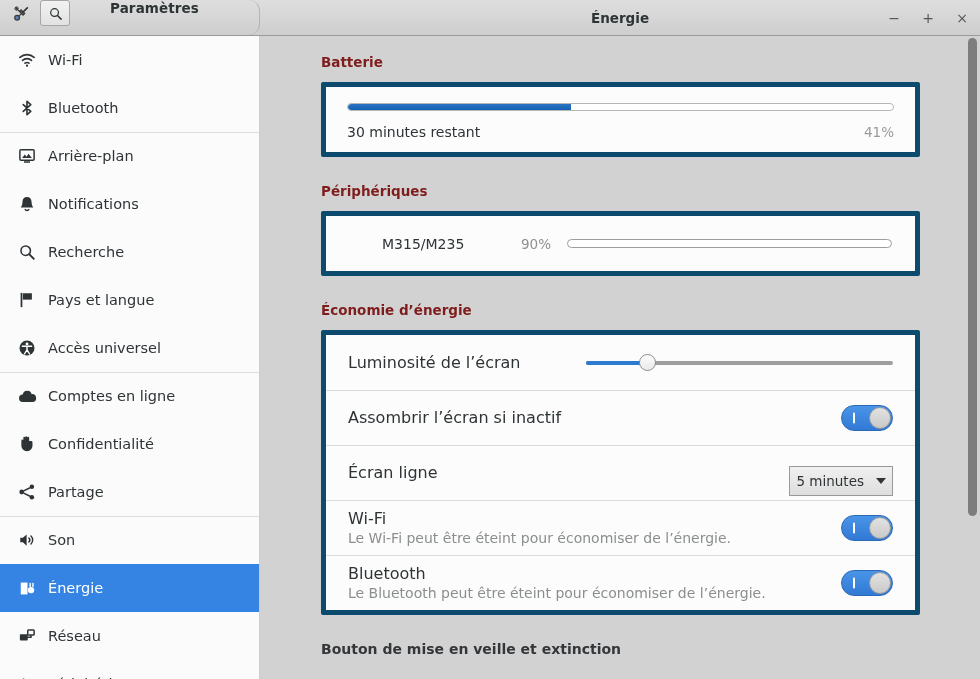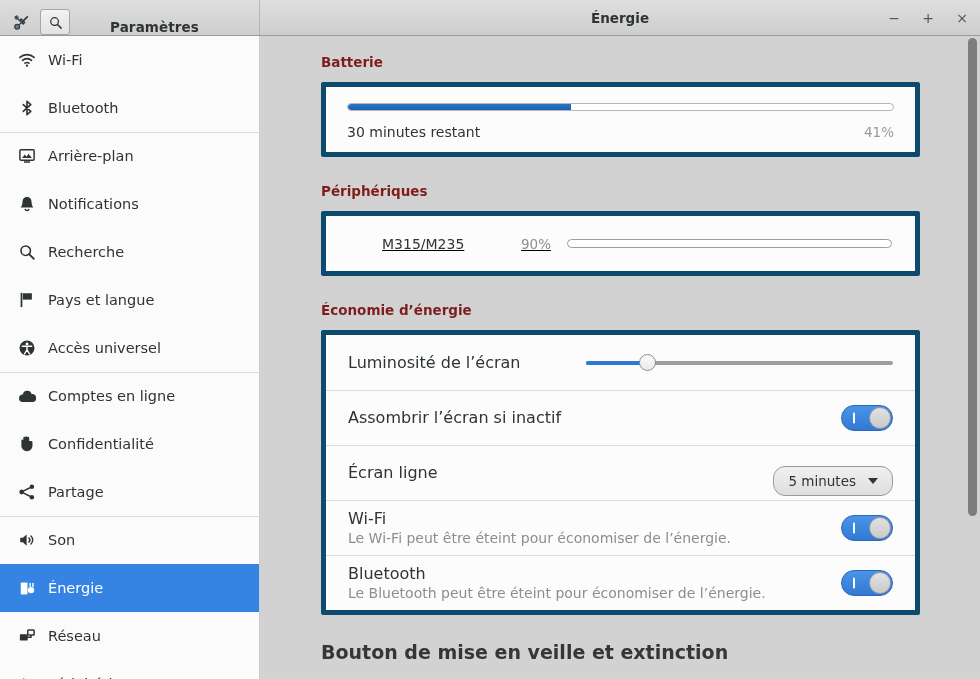--- a/index.html
+++ b/index.html
@@ -34,10 +34,11 @@
     width: 260px;
     flex: 0 0 260px;
     display: flex;
-    align-items: flex-end;
+    align-items: flex-start;
     background: linear-gradient(to bottom, #dedede 0%, #cecece 100%);
     border-right: 1px solid #b4b4b4;
     padding-left: 8px;
+    border-radius: 11px;
   }
 
   .tools-icon {

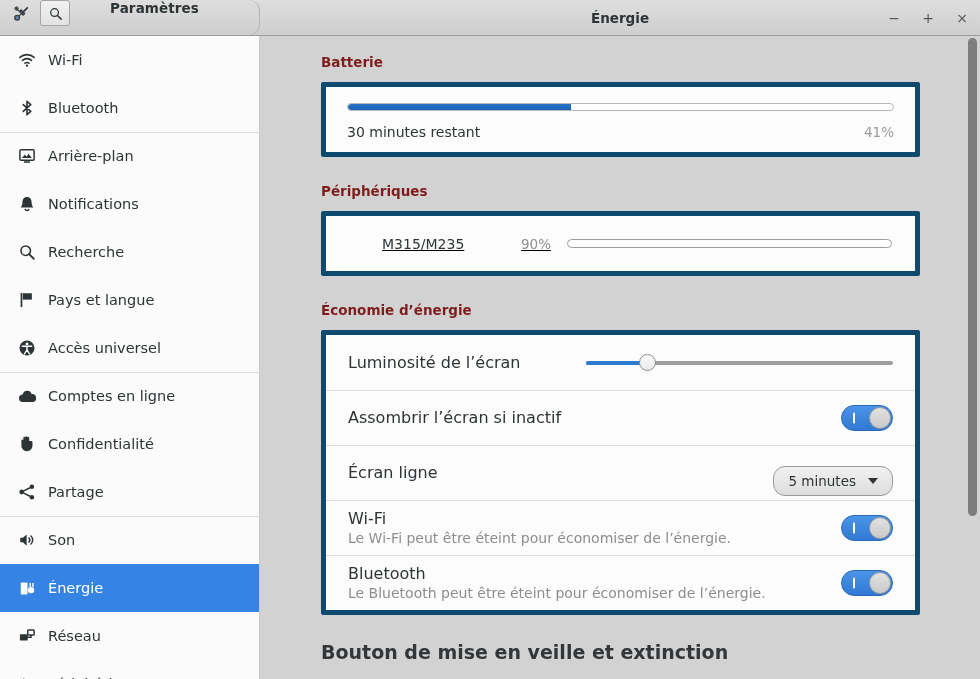--- a/index.html
+++ b/index.html
@@ -253,7 +253,7 @@
   .batt-pct { font-size: 13.5px; color: #9a9a9a; }
 
   
-  .dev-row { padding: 2px 21px; min-height: 55px; display: flex; align-items: center; text-decoration: underline; }
+  .dev-row { padding: 2px 21px; min-height: 55px; display: flex; align-items: center; }
   .dev-name {
     font-size: 14px;
     color: #2e3436;

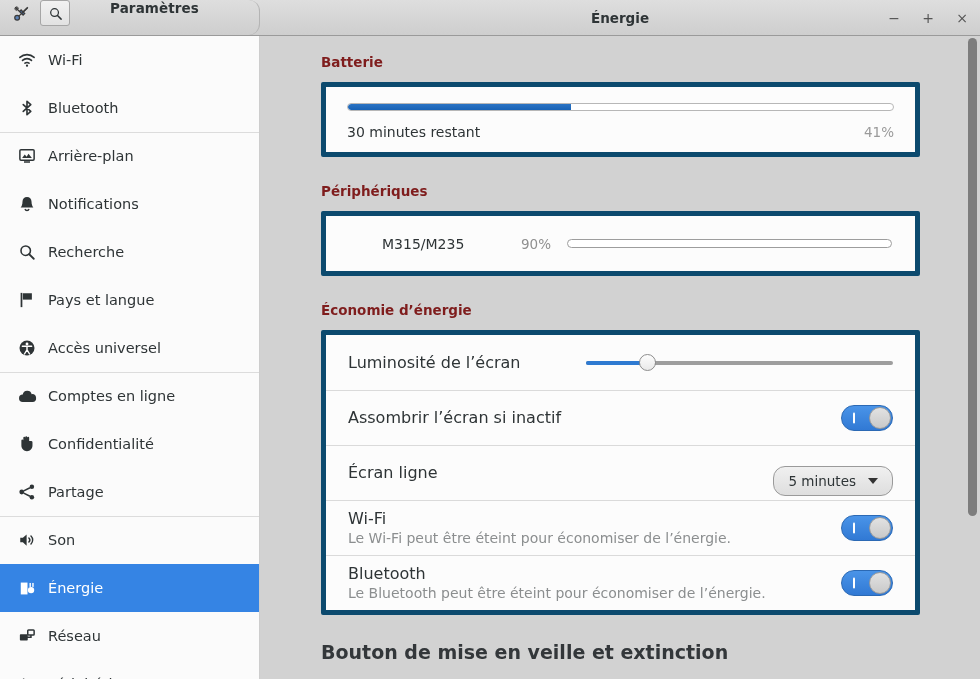--- a/index.html
+++ b/index.html
@@ -355,11 +355,11 @@
     min-width: 98px;
     background: linear-gradient(to bottom, #f0f0f0 0%, #dedede 100%);
     border: 1px solid #9a9a9a;
-    border-radius: 12px;
+    border-radius: 0;
     display: flex;
     align-items: center;
     justify-content: space-between;
-    padding: 0 14px;
+    padding: 0 6px;
     cursor: pointer;
     gap: 12px;
     margin-top: 16px;

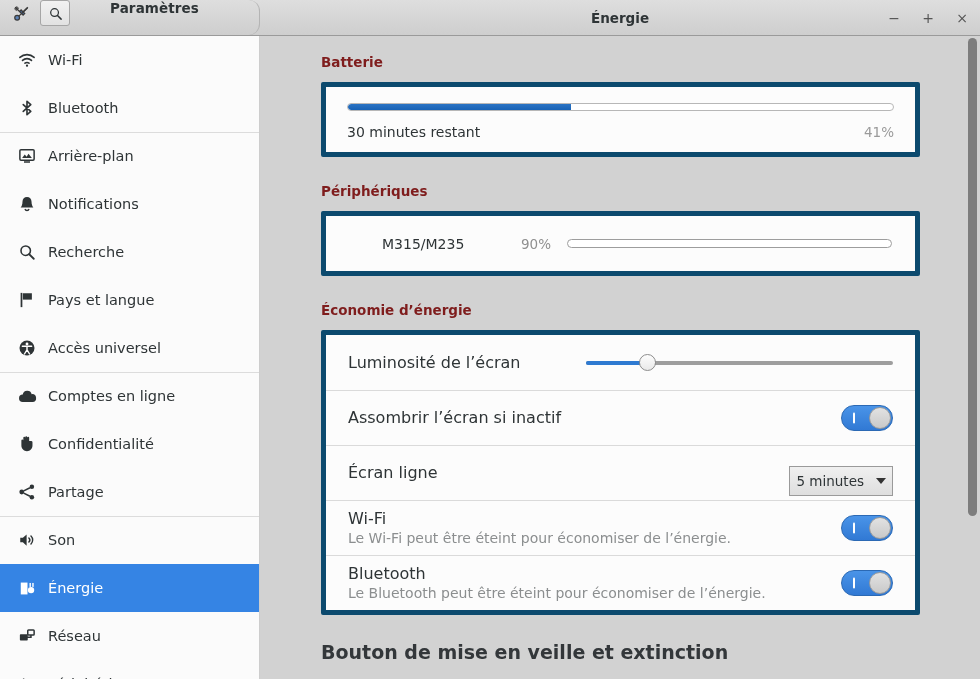--- a/index.html
+++ b/index.html
@@ -375,7 +375,7 @@
   
   .footer-sec {
     margin-top: 26px;
-    font-size: 19px;
+    font-size: 14px;
     font-weight: bold;
     color: #33373a;
   }

